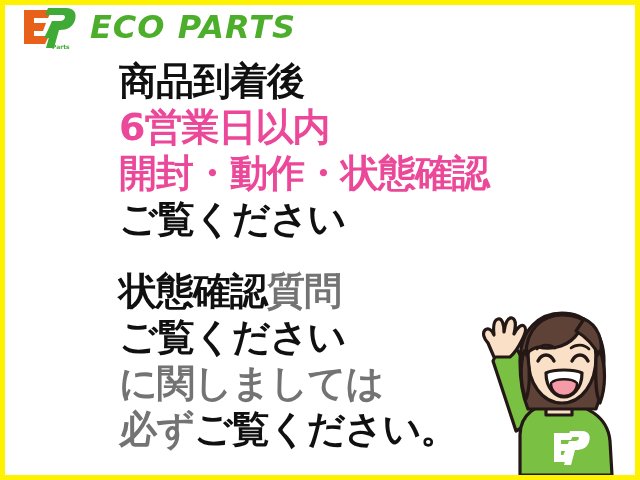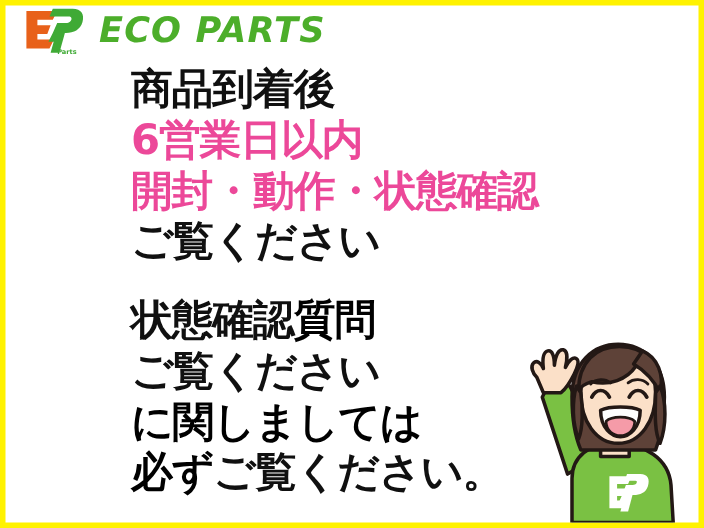--- a/index.html
+++ b/index.html
@@ -66,7 +66,7 @@
   }
   .msg-line.red   { color: #ec4899; }
   .msg-line.black { color: #101010; }
-  .seg-red   { color: #000000; margin-top: 28px; }
+  .seg-red   { color: #737373; margin-top: 28px; }
   .seg-black { color: #101010; }
   .msg-gap { height: 26px; }
 

